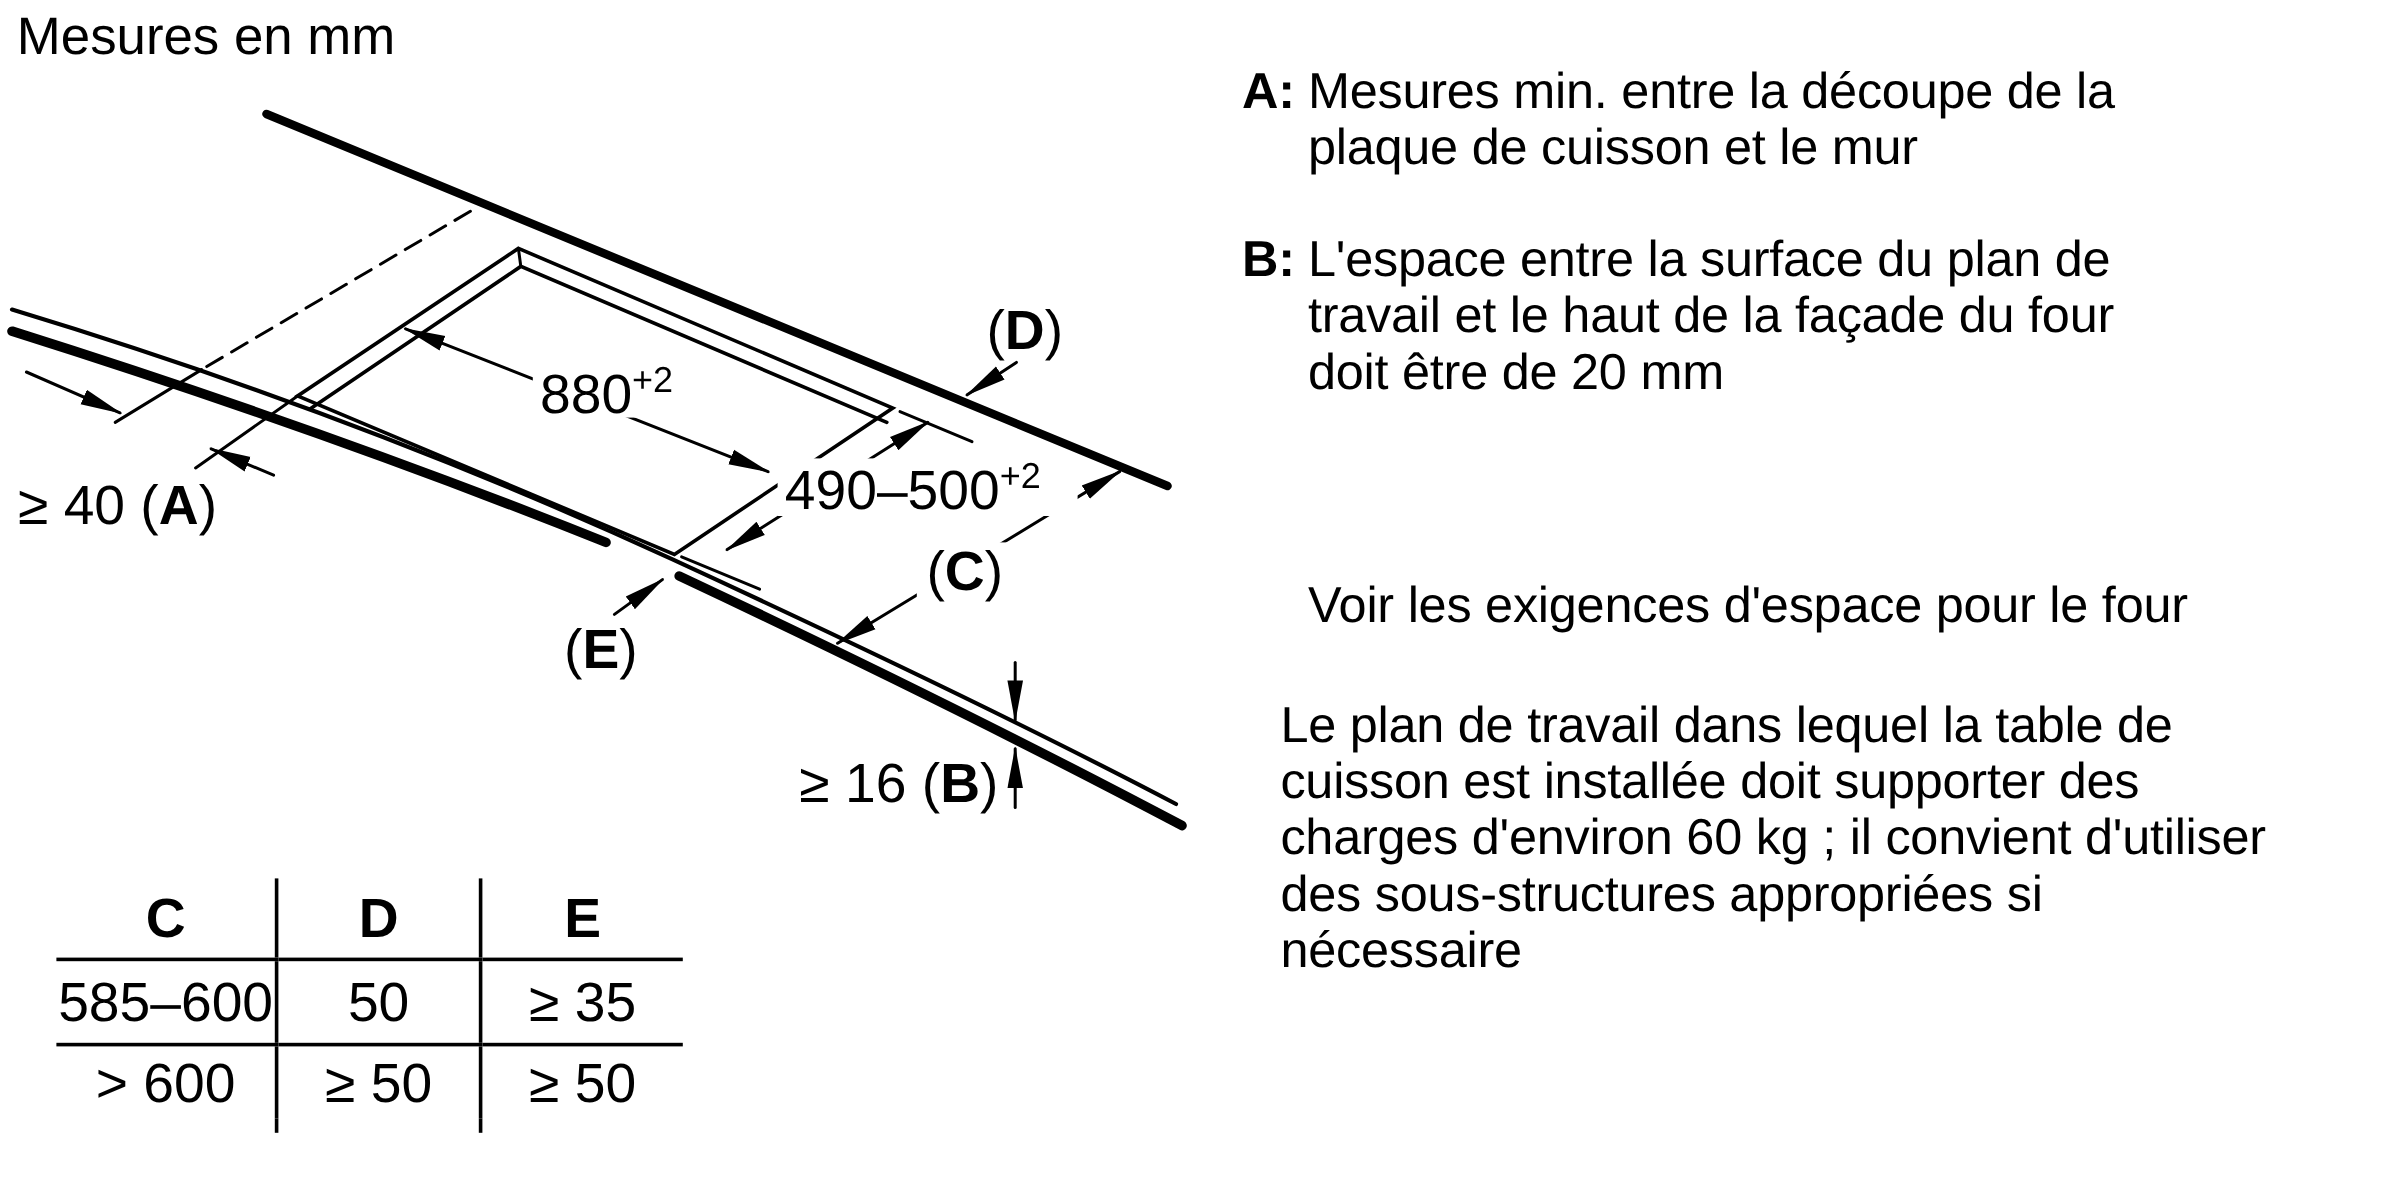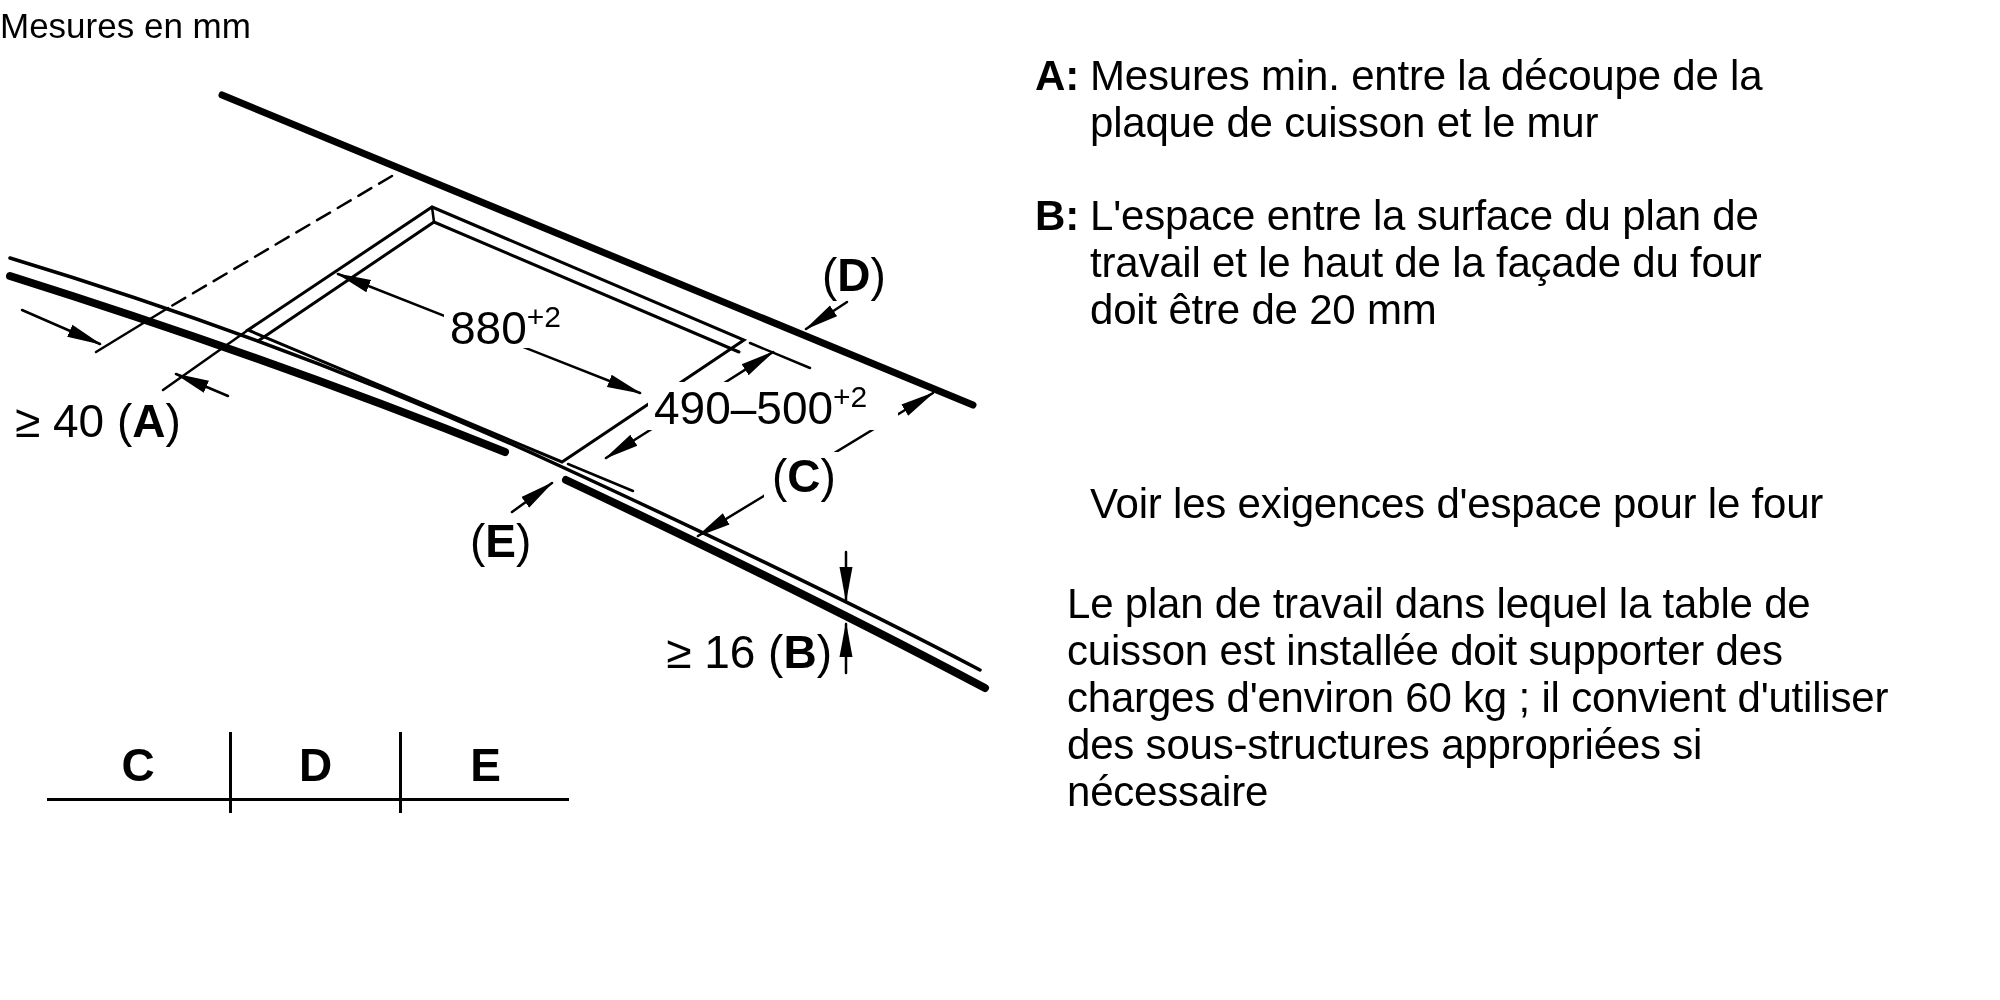--- a/index.html
+++ b/index.html
@@ -8,7 +8,7 @@
     font-family:"Liberation Sans",sans-serif;position:relative;overflow:hidden;
   }
   .page-title{
-    position:absolute;left:0;top:6px;font-size:35px;letter-spacing:0;
+    position:absolute;left:14px;top:6px;font-size:44px;letter-spacing:0;
   }
   svg.diagram{position:absolute;left:0;top:60px;}
   svg.diagram text{fill:#000;font-family:"Liberation Sans",sans-serif;font-size:46px;}

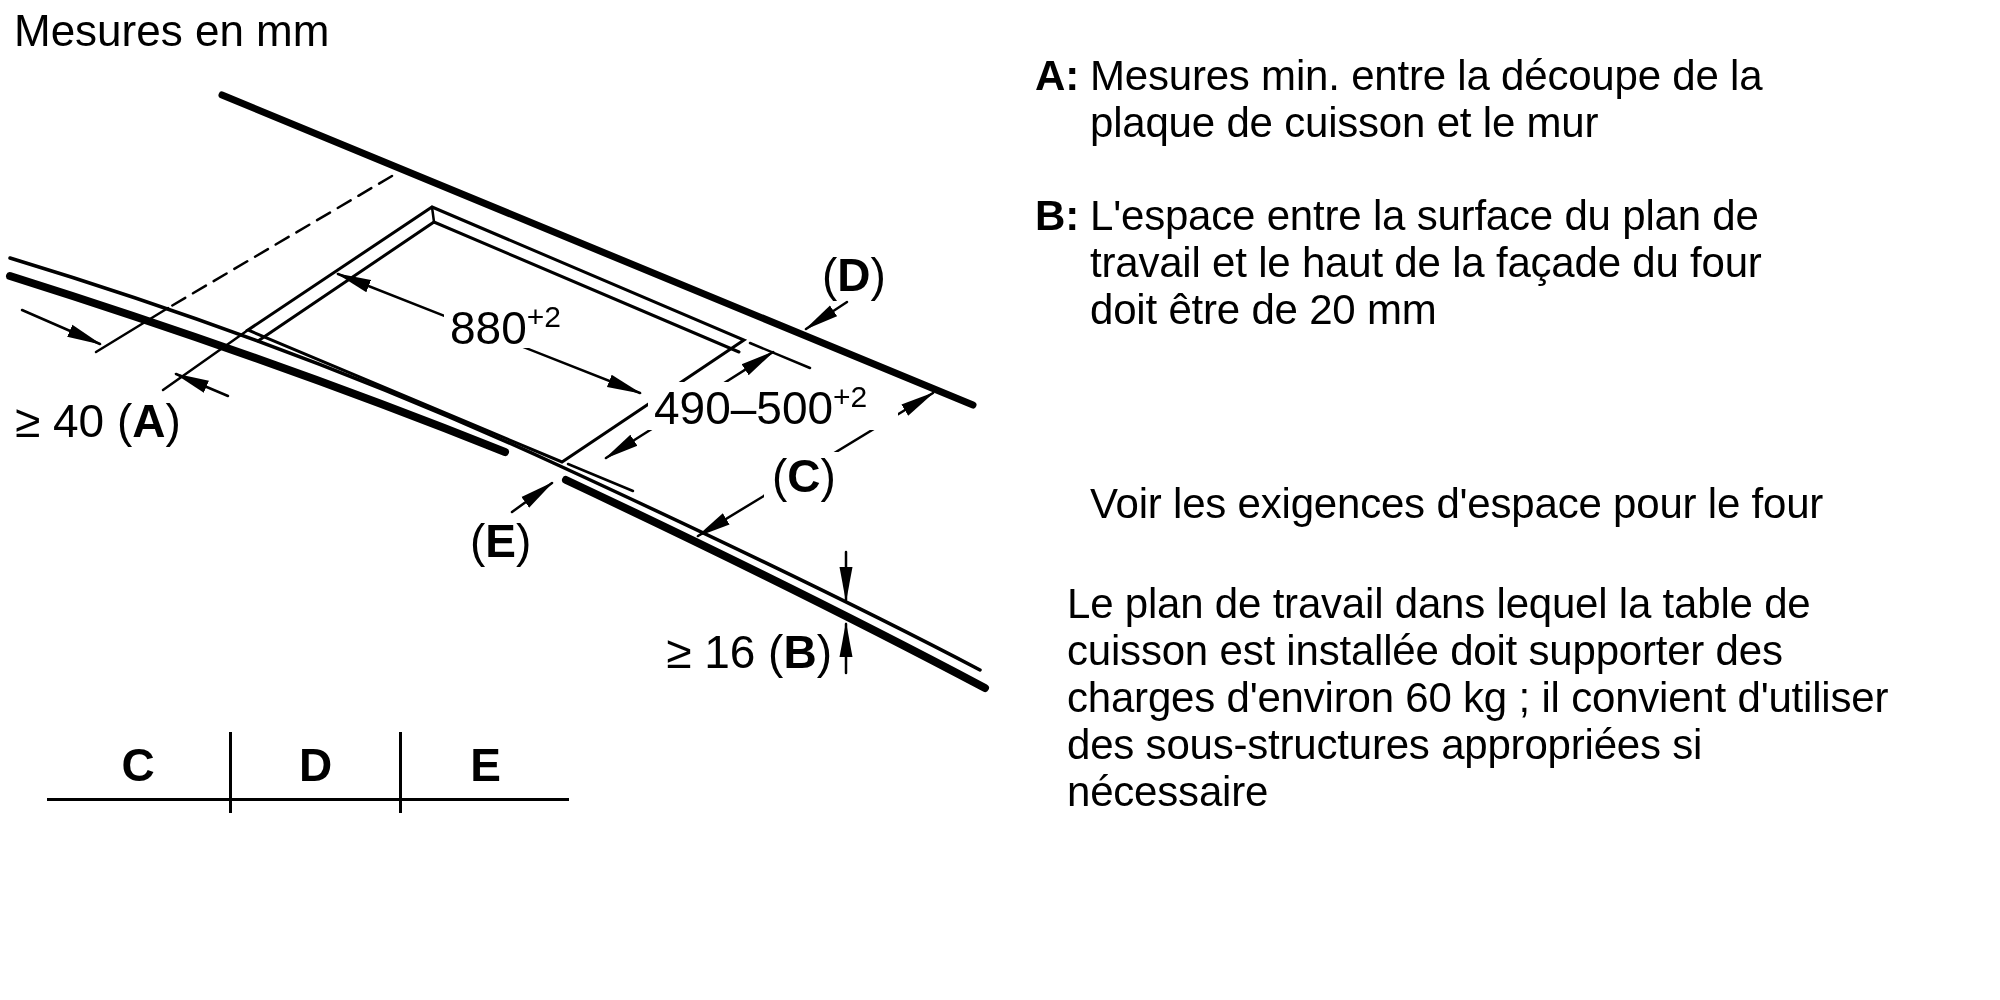--- a/index.html
+++ b/index.html
@@ -113,6 +113,11 @@
       <th class="c2">D</th>
       <th class="c3">E</th>
     </tr>
+    <tr class="r1">
+      <td class="c1">585–600</td>
+      <td class="c2">50</td>
+      <td class="c3">≥ 35</td>
+    </tr>
     <tr class="spacer">
       <td class="c1"></td>
         <td class="c2"></td>

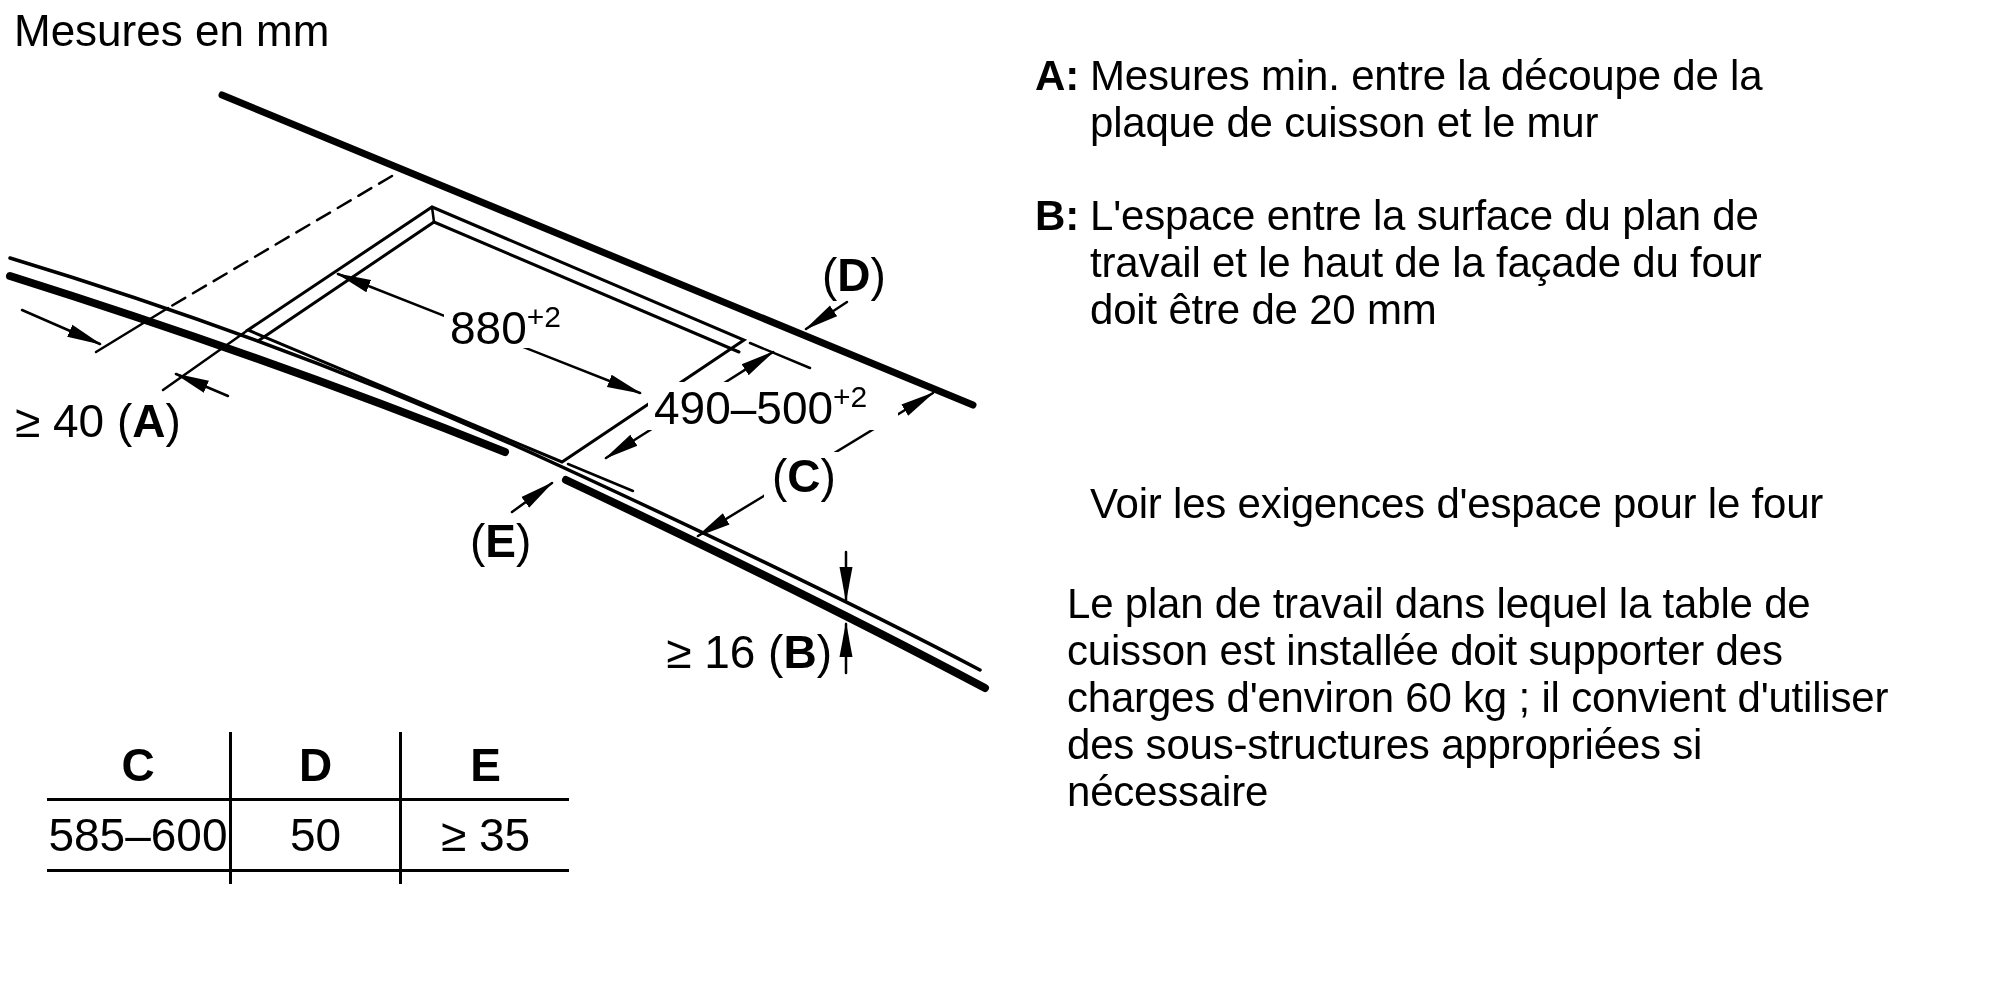--- a/index.html
+++ b/index.html
@@ -118,6 +118,11 @@
       <td class="c2">50</td>
       <td class="c3">≥ 35</td>
     </tr>
+    <tr class="r2">
+      <td class="c1">&gt; 600</td>
+      <td class="c2">≥ 50</td>
+      <td class="c3">≥ 50</td>
+    </tr>
     <tr class="spacer">
       <td class="c1"></td>
         <td class="c2"></td>

